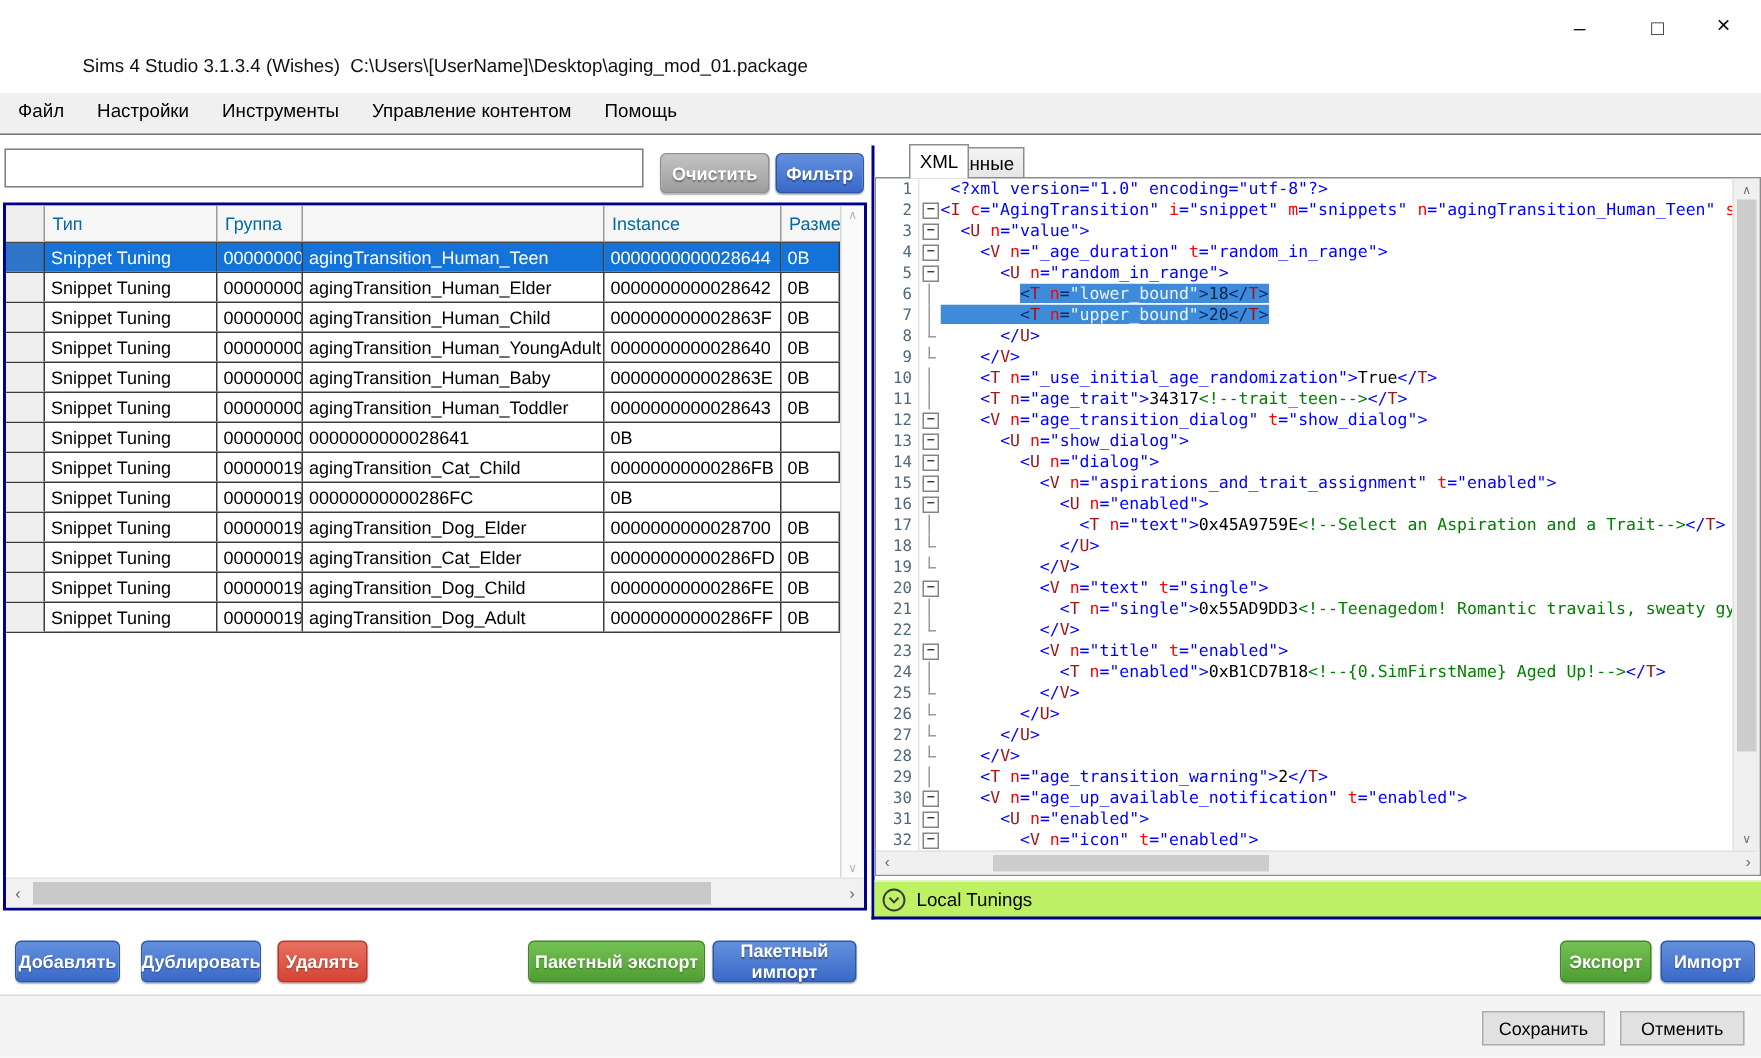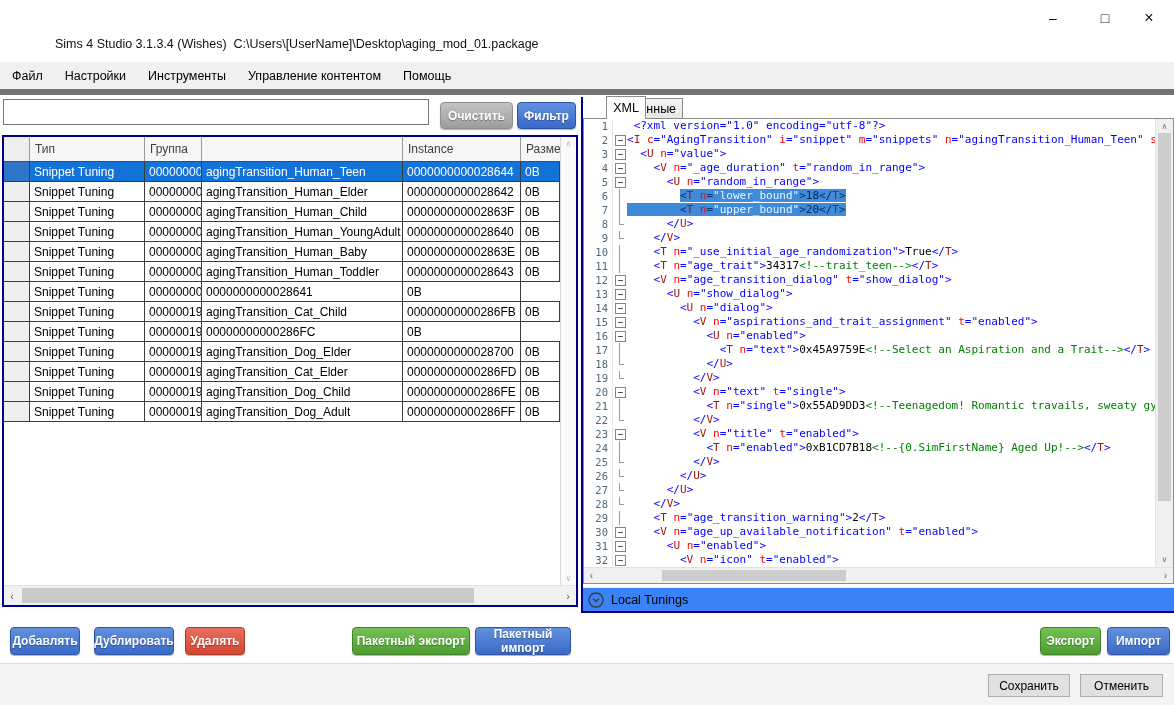--- a/index.html
+++ b/index.html
@@ -13,7 +13,7 @@
   .wb-min{left:1036px}.wb-max{left:1088px}.wb-close{left:1132px;font-size:16px}
   
   .menubar{position:absolute;left:0;top:62px;width:1174px;height:27px;background:#f0f0f0;
-           border-bottom:6px solid #737373;display:flex;align-items:center;font-size:12.5px}
+           border-bottom:1px solid #737373;display:flex;font-size:12.5px}
   .menu-item{padding:5px 11px;white-space:nowrap}
   .menu-item:first-child{margin-left:1px}
   

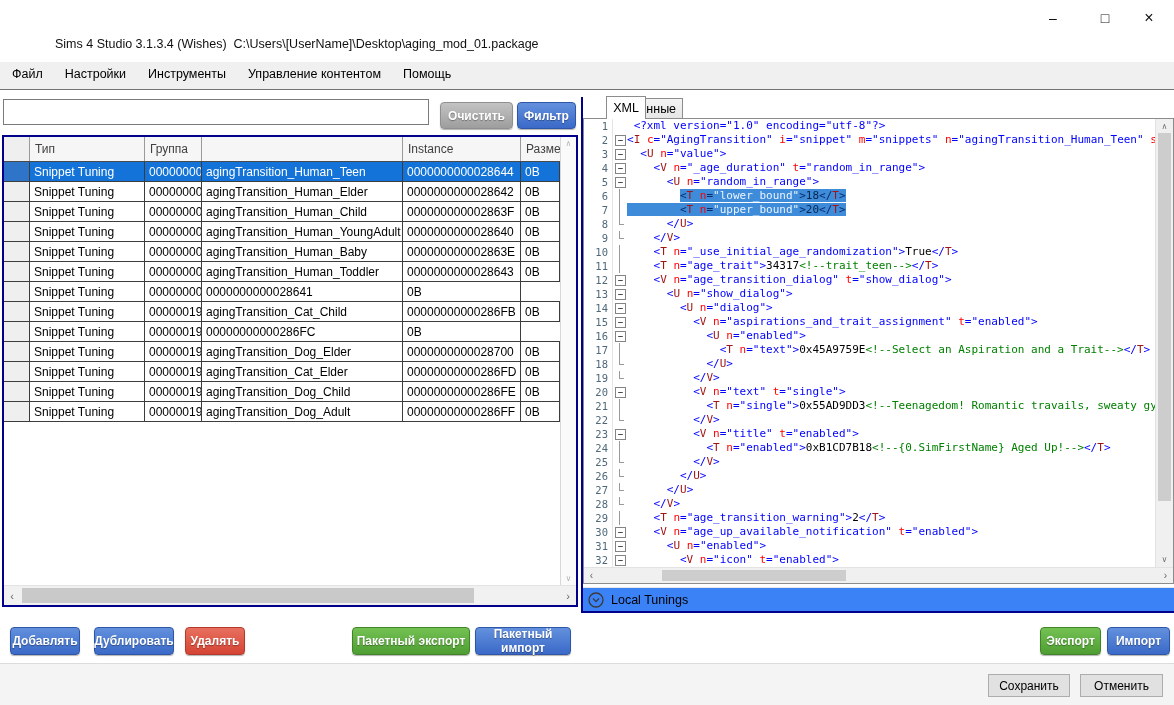--- a/index.html
+++ b/index.html
@@ -35,7 +35,7 @@
   .table-main{flex:1;overflow:hidden}
   .tr{display:grid;grid-template-columns:26px 115px 57px 201px 118px 1fr;font-size:12px}
   .thead{height:24px;background:#f6f6f6;border-bottom:1px solid #4a4a4a}
-  .thead .tc{display:flex;align-items:center;padding-left:5px;border-right:1px solid #9a9a9a;color:#404040}
+  .thead .tc{display:flex;align-items:center;padding-left:5px;border-right:1px solid #9a9a9a;color:#0369a1}
   .trow{height:19px;border-bottom:1px solid #3c3c3c}
   .trow .tc{display:flex;align-items:center;padding-left:4px;border-right:1px solid #3c3c3c;
             white-space:nowrap;overflow:hidden}

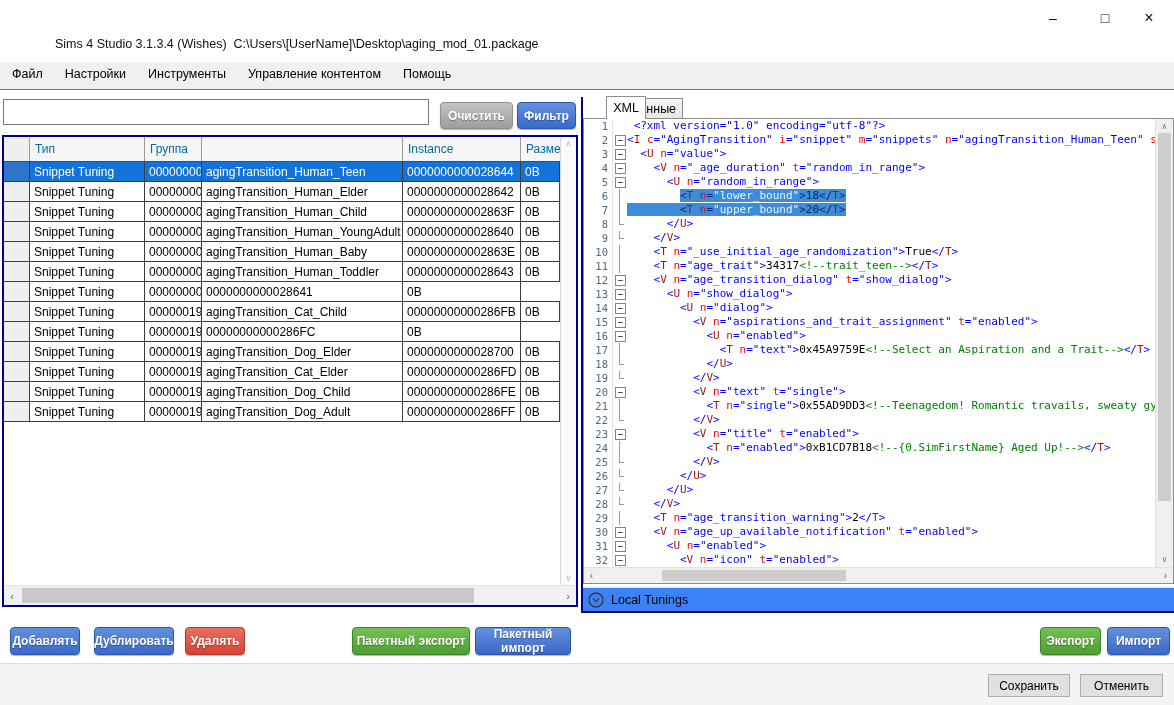--- a/index.html
+++ b/index.html
@@ -78,7 +78,7 @@
   .ed-hscroll .arr{position:absolute;top:0;height:100%;width:15px;display:flex;align-items:center;
                    justify-content:center;font-size:10px;color:#666}
   
-  .local-tunings{position:absolute;left:583px;top:587px;width:591px;height:24px;background:#3b82f6;
+  .local-tunings{position:absolute;left:583px;top:587px;width:591px;height:24px;background:#bef264;
                  border-top:1px solid #e8e8e8;display:flex;align-items:center;font-size:12.5px}
   .lt-icon{margin:0 7px 0 5px;display:flex;align-items:center}
   .navy-underline{position:absolute;left:581px;top:611px;width:593px;height:2px;background:#00008b}

